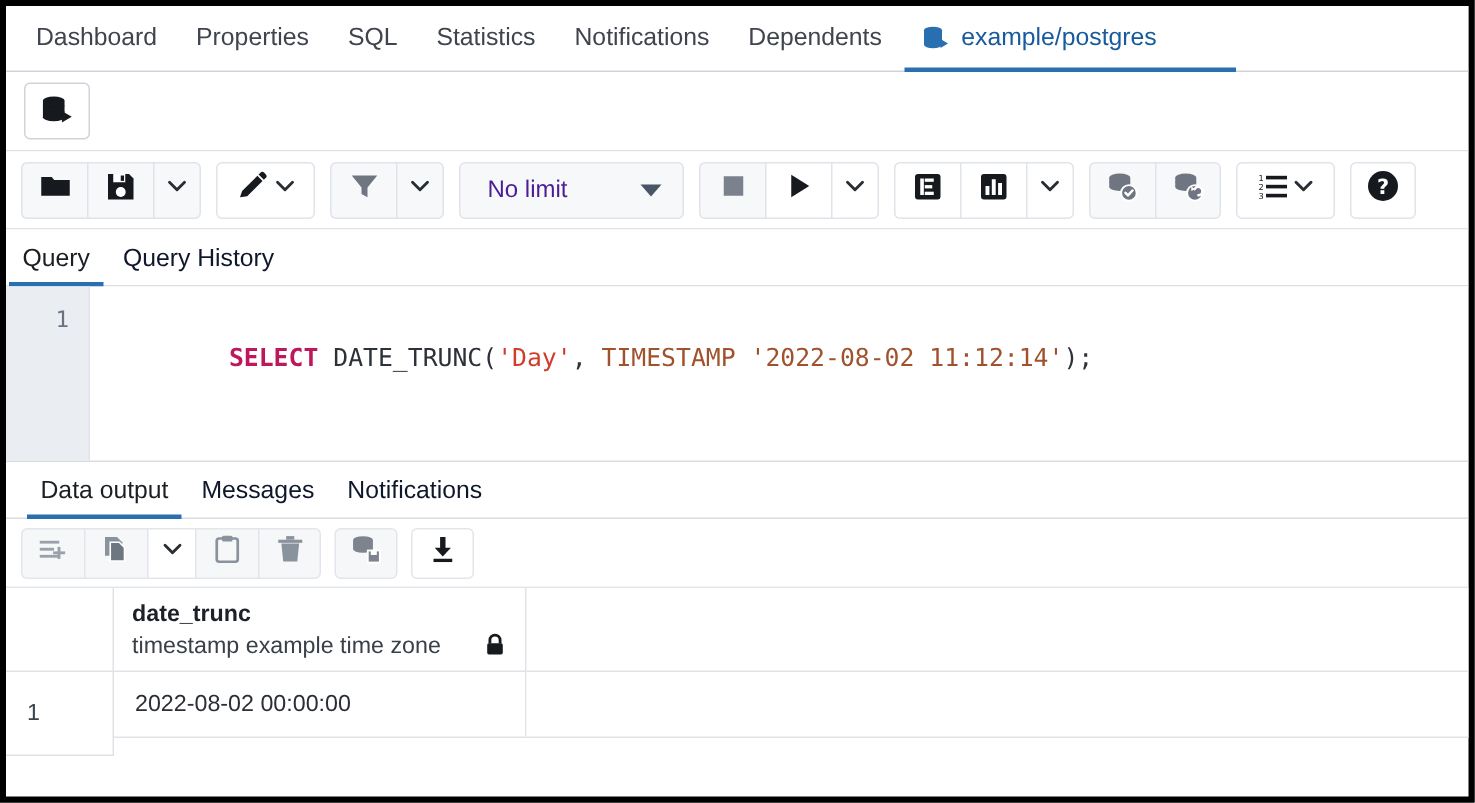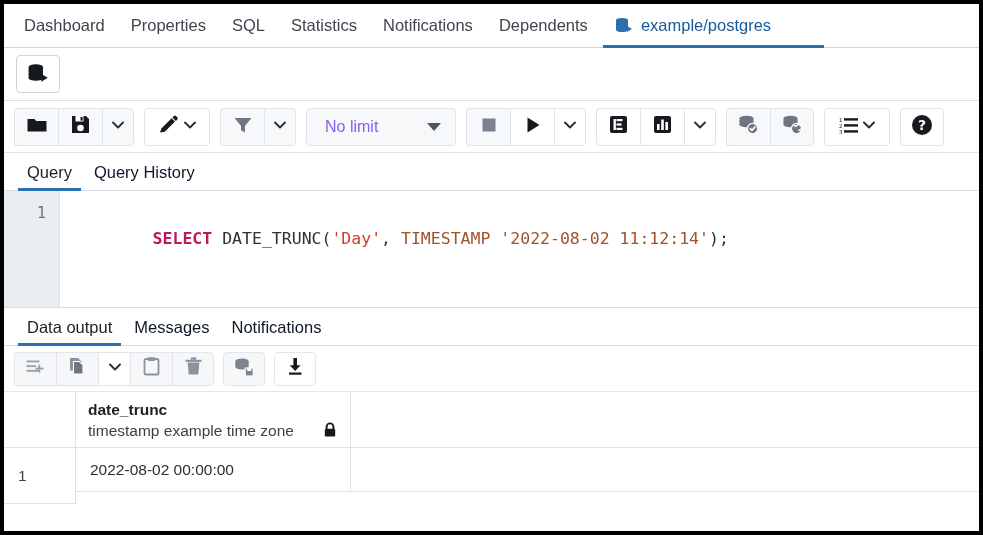--- a/index.html
+++ b/index.html
@@ -108,7 +108,7 @@
     display: flex; align-items: center; justify-content: space-between;
     padding: 0 14px 0 18px;
     background: #f7f8fa; border: 1px solid #dfe3ea; border-radius: 4px;
-    font-size: 16px; color: #8b5cf6; cursor: pointer;
+    font-size: 16px; color: #4c1d95; cursor: pointer;
   }
   .tri-down {
     width: 0; height: 0;

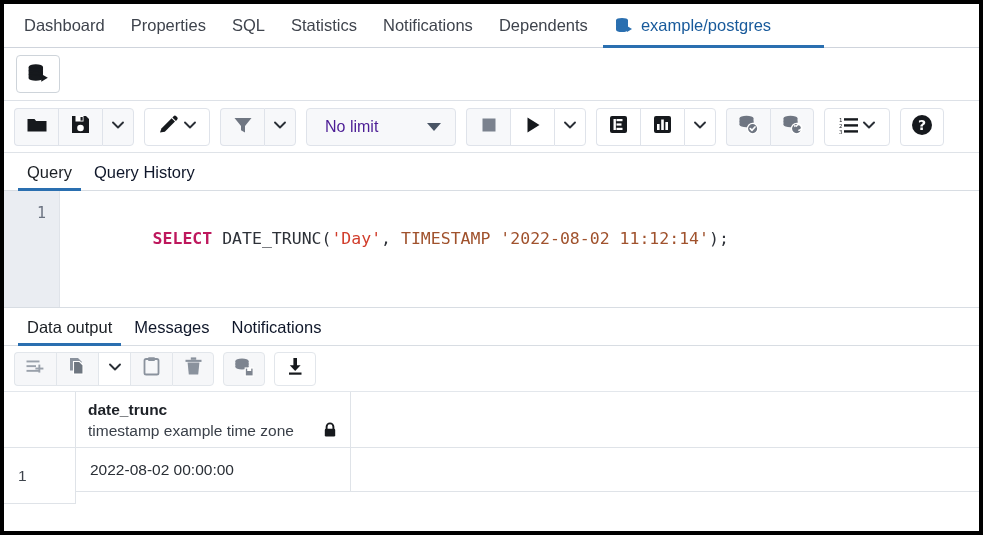--- a/index.html
+++ b/index.html
@@ -121,7 +121,7 @@
   .subtabs {
     height: 38px;
     display: flex; align-items: flex-end;
-    padding-left: 12px;
+    padding-left: 0;
     background: #fff;
     border-bottom: 1px solid #d8dde3;
   }

